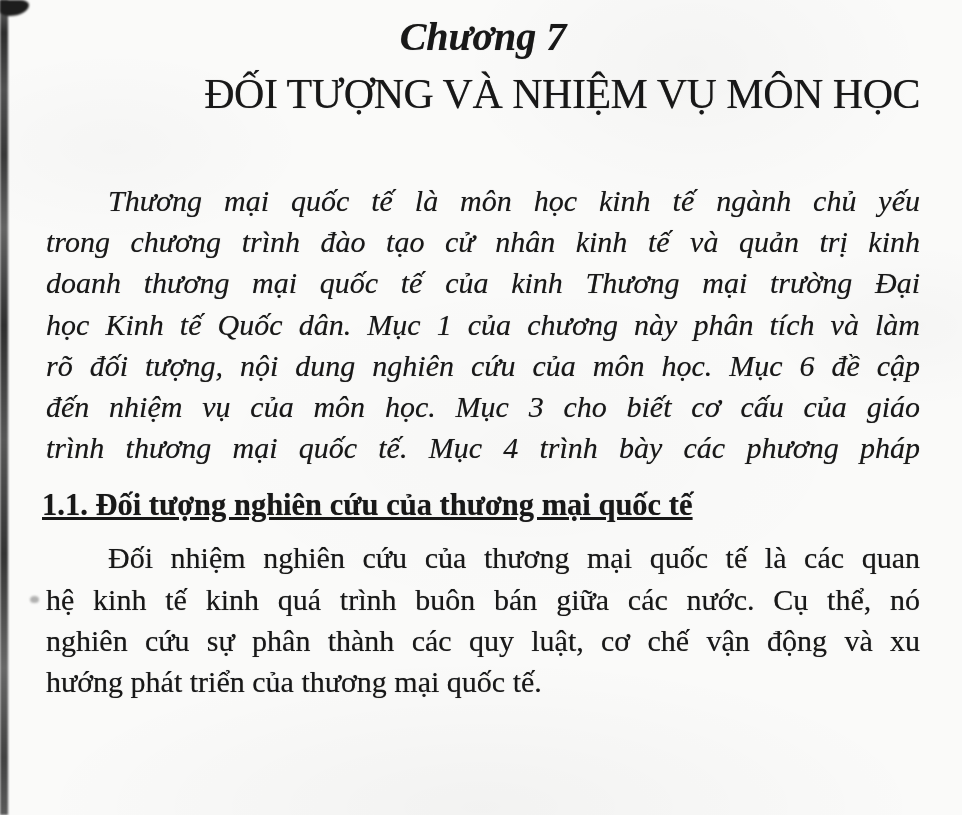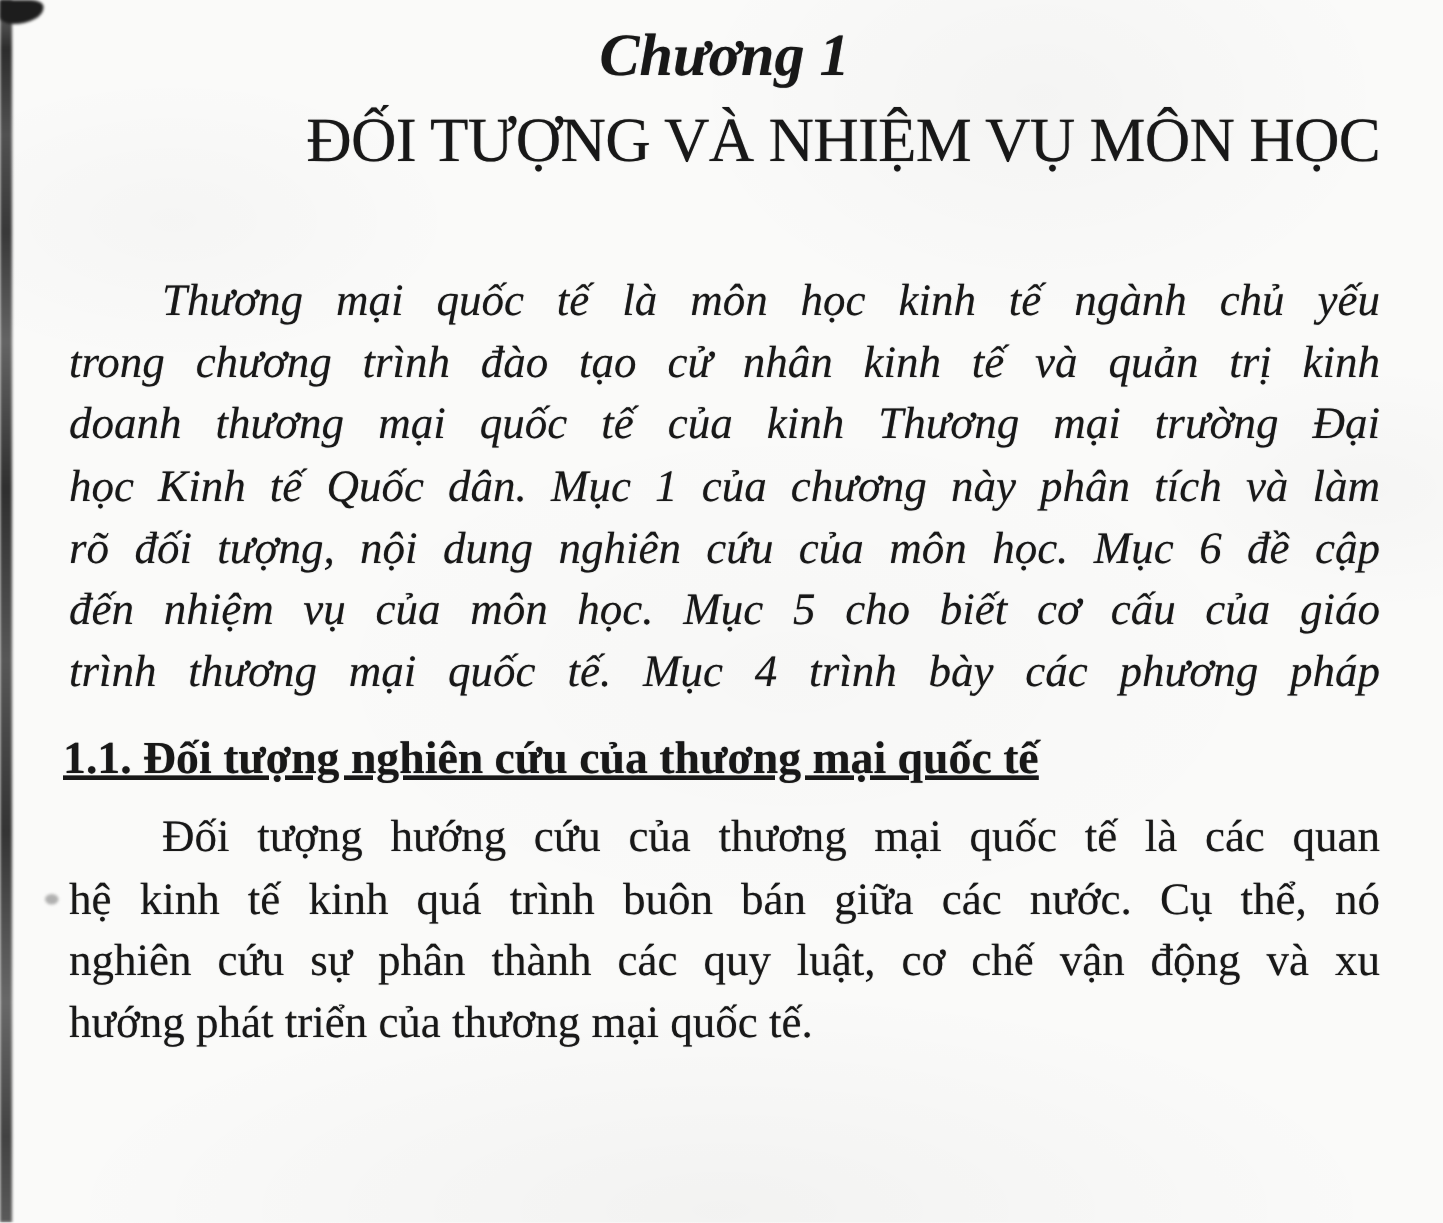--- a/index.html
+++ b/index.html
@@ -132,7 +132,7 @@
 
 <div class="page">
 
-  <div class="chapter-label">Chương 1</div>
+  <div class="chapter-label">Chương 7</div>
 
   <div class="chapter-title">ĐỐI TƯỢNG VÀ NHIỆM VỤ MÔN HỌC</div>
 

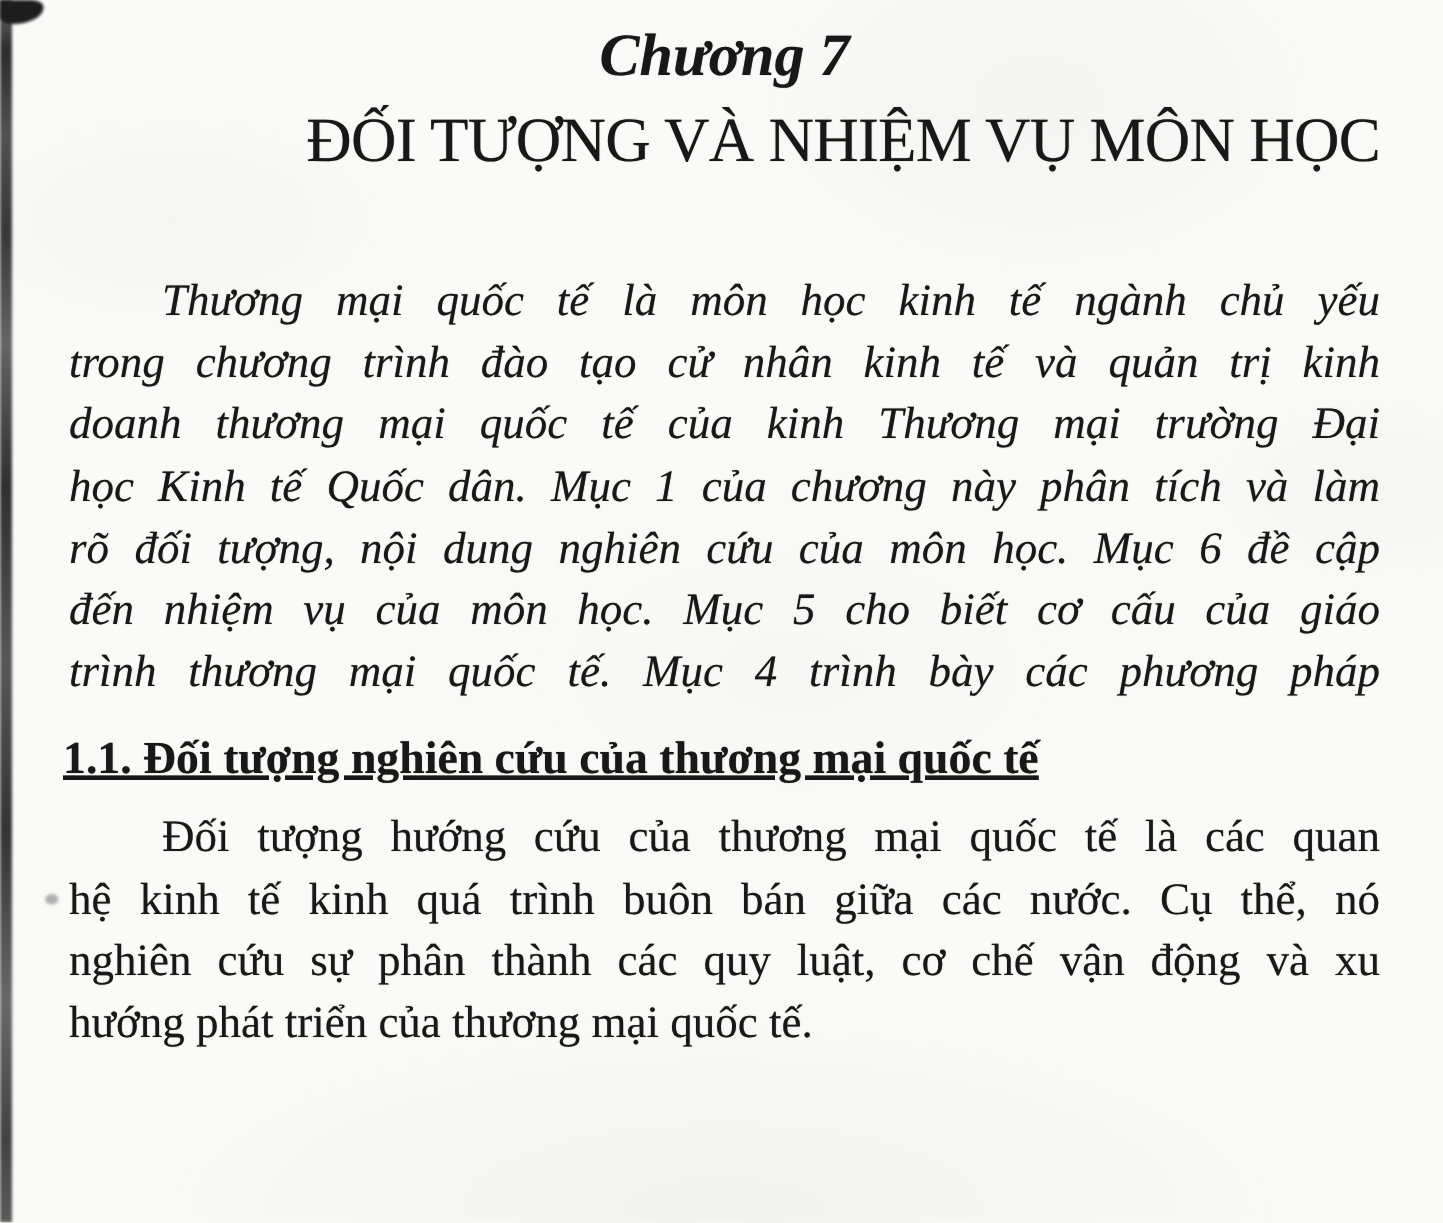--- a/index.html
+++ b/index.html
@@ -142,7 +142,7 @@
     <div class="line jline">doanh thương mại quốc tế của kinh Thương mại trường Đại</div>
     <div class="line jline">học Kinh tế Quốc dân. Mục 1 của chương này phân tích và làm</div>
     <div class="line jline">rõ đối tượng, nội dung nghiên cứu của môn học. Mục 6 đề cập</div>
-    <div class="line jline">đến nhiệm vụ của môn học. Mục 5 cho biết cơ cấu của giáo</div>
+    <div class="line jline">đến nhiệm vụ của môn học. Mục 3 cho biết cơ cấu của giáo</div>
     <div class="line jline">trình thương mại quốc tế. Mục 4 trình bày các phương pháp</div>
   </div>
 

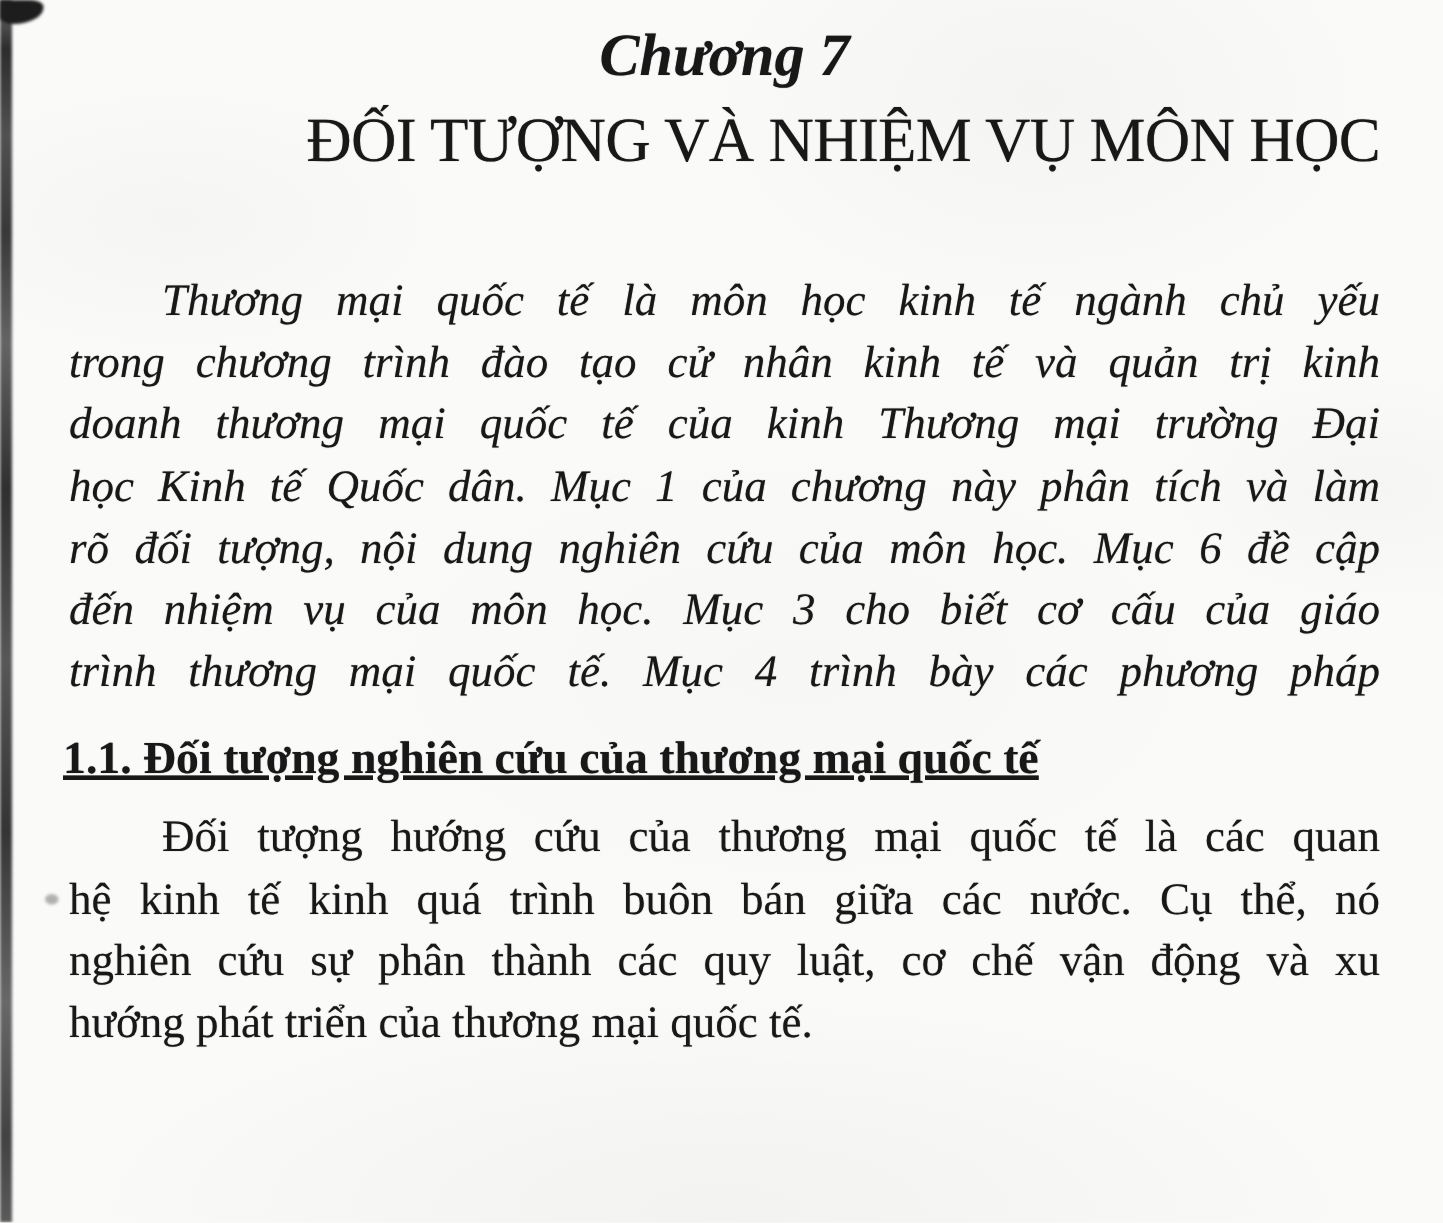--- a/index.html
+++ b/index.html
@@ -149,7 +149,7 @@
   <div class="section-heading">1.1. Đối tượng nghiên cứu của thương mại quốc tế</div>
 
   <div class="body-para">
-    <div class="line jline indent">Đối tượng hướng cứu của thương mại quốc tế là các quan</div>
+    <div class="line jline indent">Đối nhiệm nghiên cứu của thương mại quốc tế là các quan</div>
     <div class="line jline">hệ kinh tế kinh quá trình buôn bán giữa các nước. Cụ thể, nó</div>
     <div class="line jline">nghiên cứu sự phân thành các quy luật, cơ chế vận động và xu</div>
     <div class="line jlast">hướng phát triển của thương mại quốc tế.</div>

